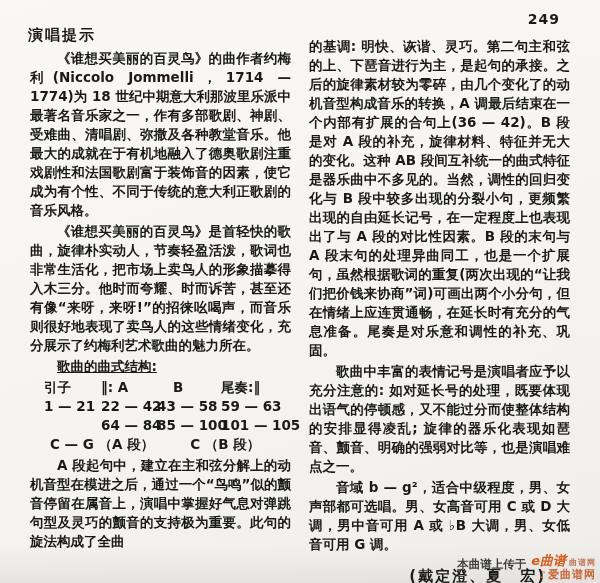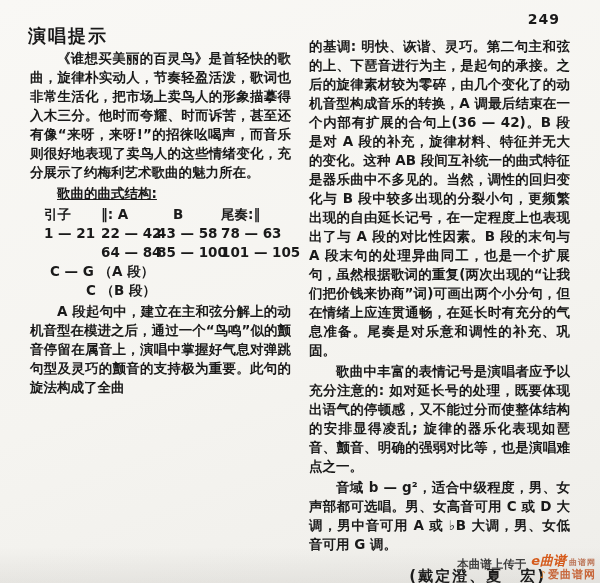--- a/index.html
+++ b/index.html
@@ -32,7 +32,7 @@
   .col p { margin: 2px; }
   p.ind { text-indent: 2em; }
   .heading {
-    font-size: 18px; font-weight: bold; margin: 0 0 4px 0; letter-spacing: 2px;
+    font-size: 15px; font-weight: bold; margin: 0 0 4px 0; letter-spacing: 2px;
   }
   .col-right { padding-top: 9px; }
   .lbl { font-weight: bold; text-decoration: underline; }

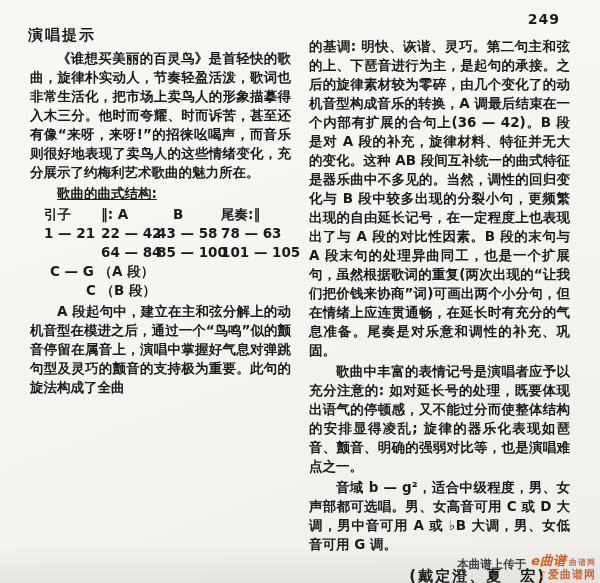--- a/index.html
+++ b/index.html
@@ -72,6 +72,7 @@
 
   <div class="col col-left">
     <h2 class="heading">演唱提示</h2>
+    <p class="ind">《谁想买美丽的百灵鸟》的曲作者约梅利(Niccolo Jommelli，1714 — 1774)为 18 世纪中期意大利那波里乐派中最著名音乐家之一，作有多部歌剧、神剧、受难曲、清唱剧、弥撒及各种教堂音乐。他最大的成就在于有机地融入了德奥歌剧注重戏剧性和法国歌剧富于装饰音的因素，使它成为有个性、不同于传统的意大利正歌剧的音乐风格。</p>
     <p class="ind">《谁想买美丽的百灵鸟》是首轻快的歌曲，旋律朴实动人，节奏轻盈活泼，歌词也非常生活化，把市场上卖鸟人的形象描摹得入木三分。他时而夸耀、时而诉苦，甚至还有像“来呀，来呀!”的招徕吆喝声，而音乐则很好地表现了卖鸟人的这些情绪变化，充分展示了约梅利艺术歌曲的魅力所在。</p>
     <p class="ind lbl">歌曲的曲式结构:</p>
     <div class="structure">

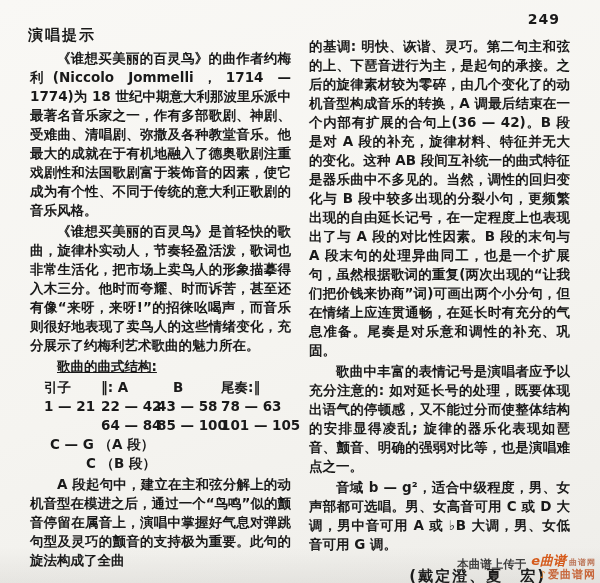--- a/index.html
+++ b/index.html
@@ -83,7 +83,7 @@
       <span class="cell">1 — 21</span>
       <span class="cell">22 — 42</span>
       <span class="cell">43 — 58</span>
-      <span class="cell">78 — 63</span>
+      <span class="cell">59 — 63</span>
       <span class="cell"></span>
       <span class="cell">64 — 84</span>
       <span class="cell">85 — 100</span>

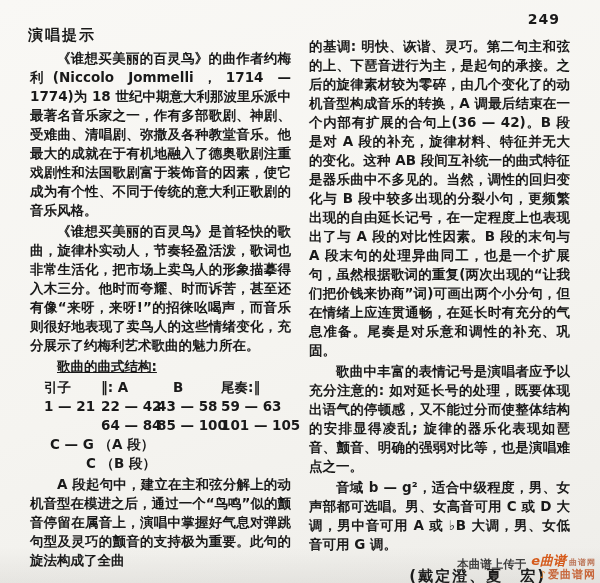--- a/index.html
+++ b/index.html
@@ -44,7 +44,7 @@
   }
   .structure .cell { white-space: nowrap; line-height: 19px; }
   .structure .bcell { padding-left: 16px; }
-  .tonality { display: flex; margin-left: 22px; font-weight: bold; white-space: nowrap; flex-direction: column; }
+  .tonality { display: flex; margin-left: 22px; font-weight: bold; white-space: nowrap; }
   .tonality .tb { margin-left: 36px; }
   .attribution {
     text-align: right; padding-right: 26px; margin-top: 13px;

